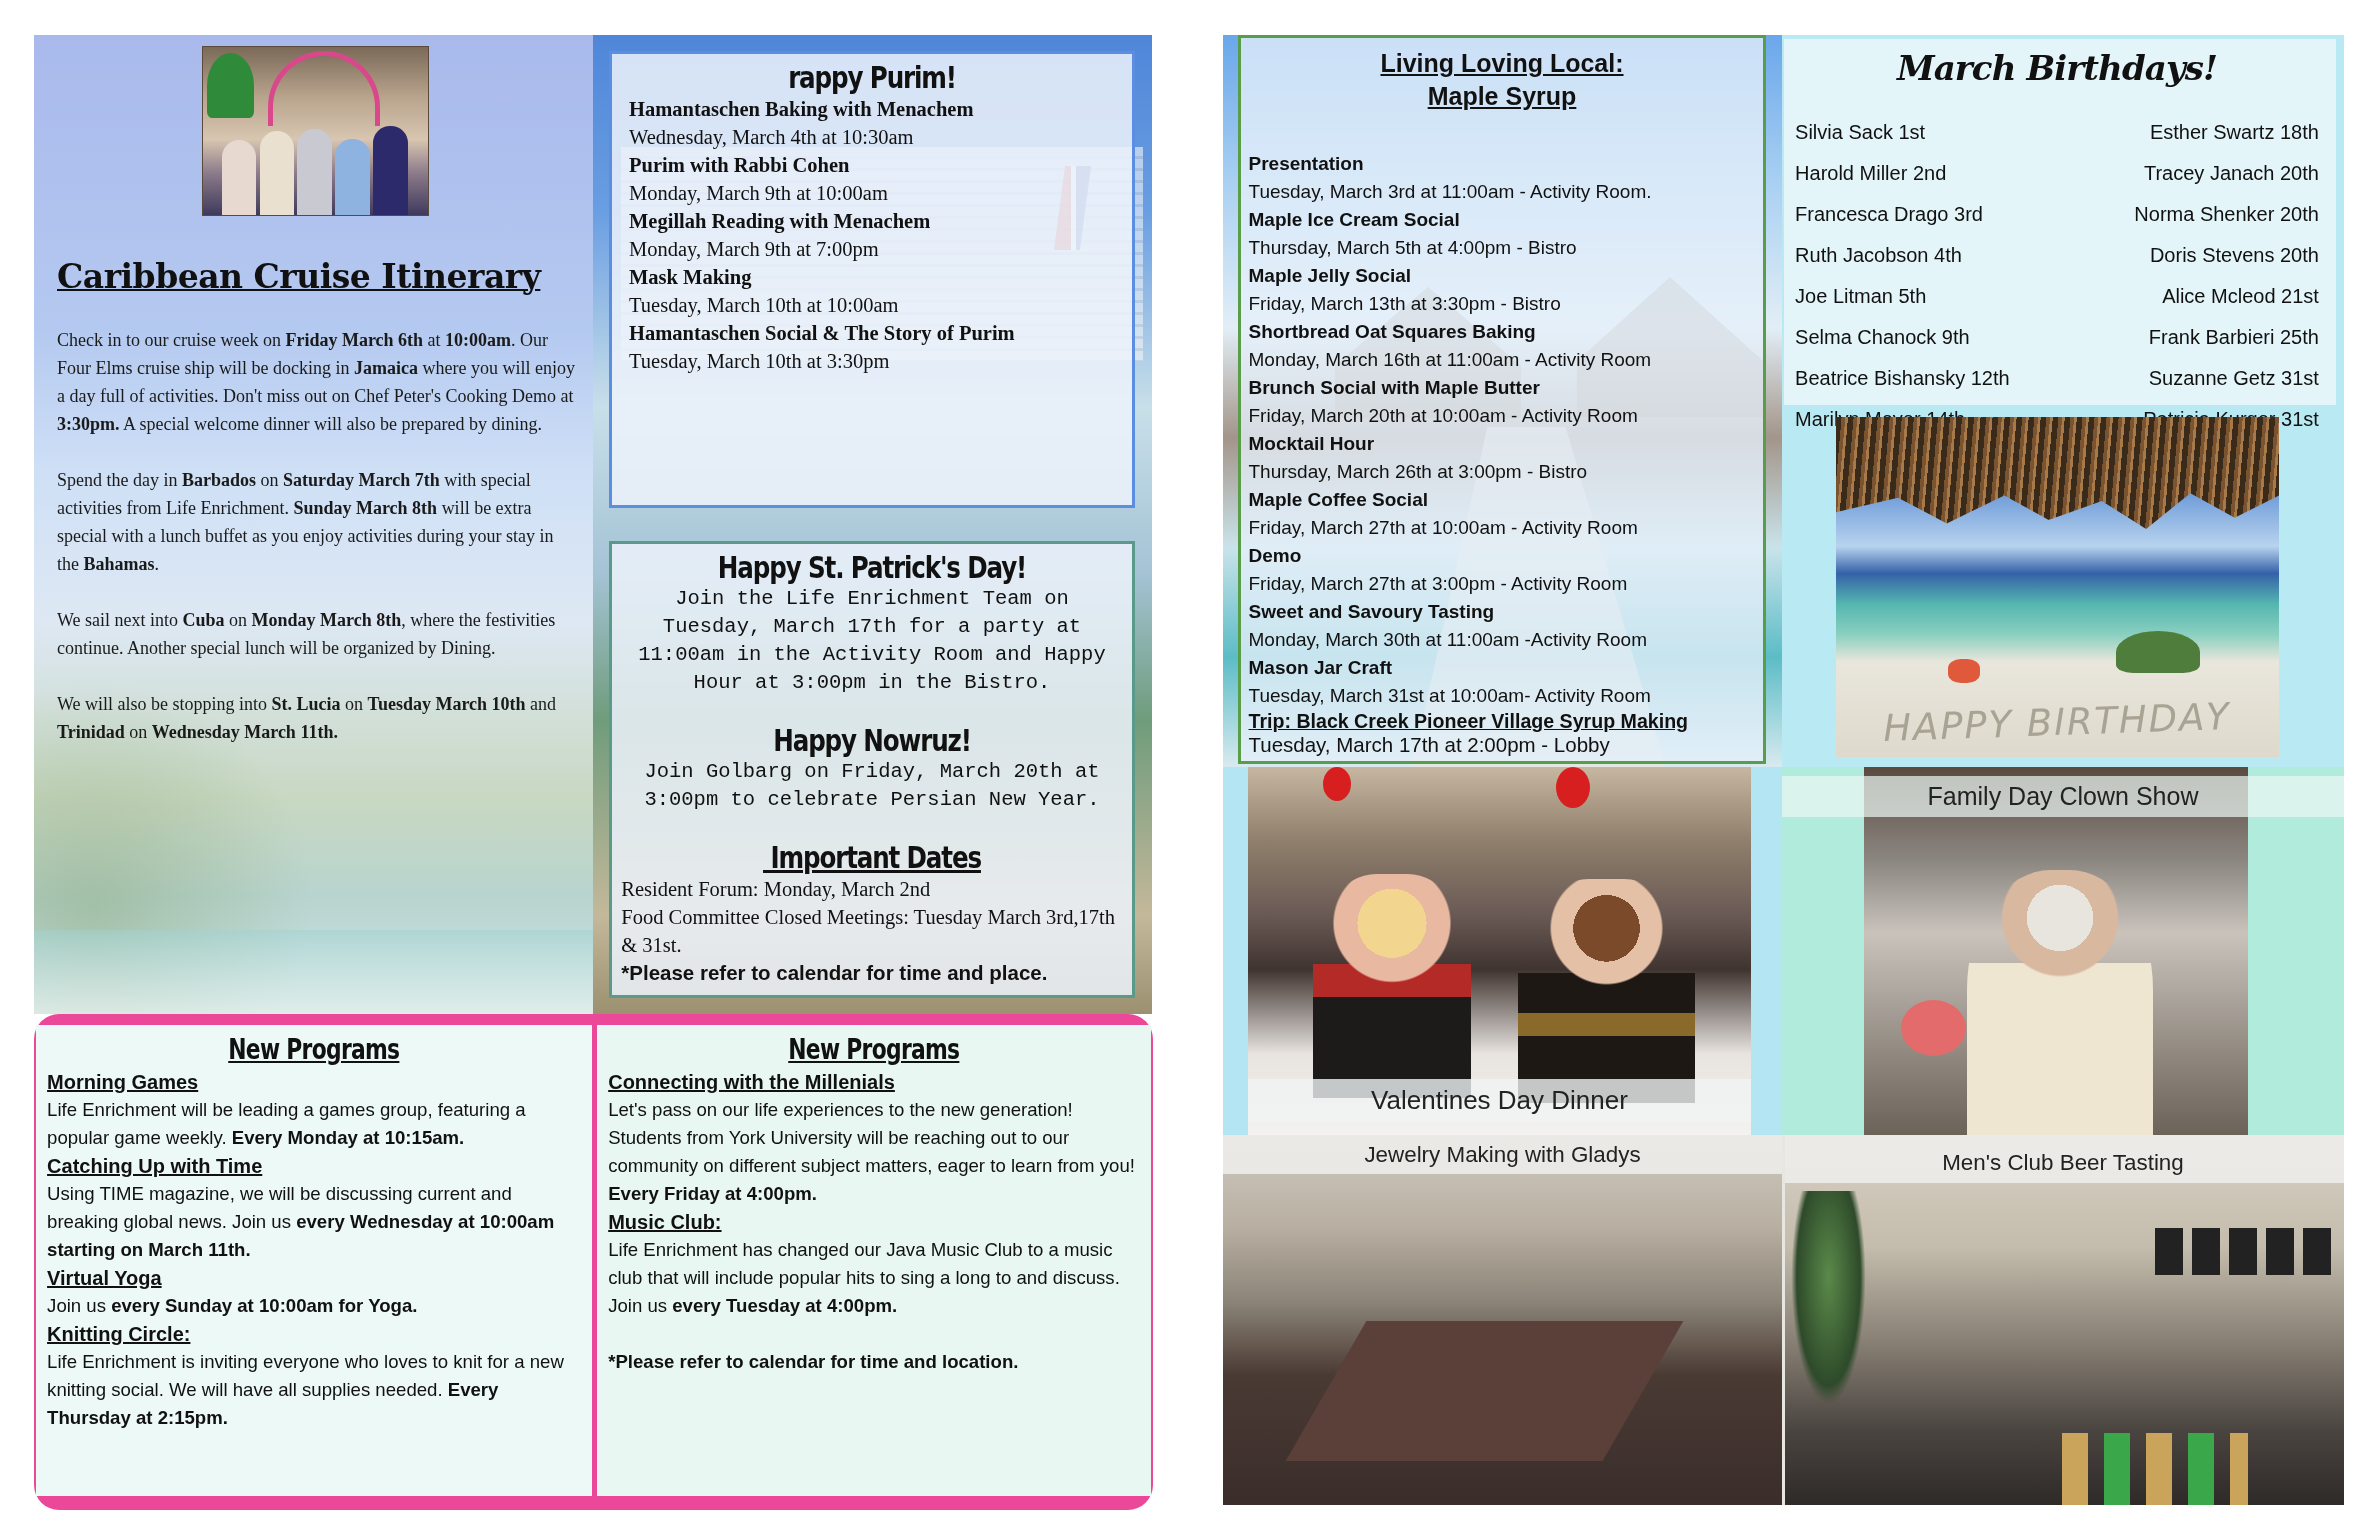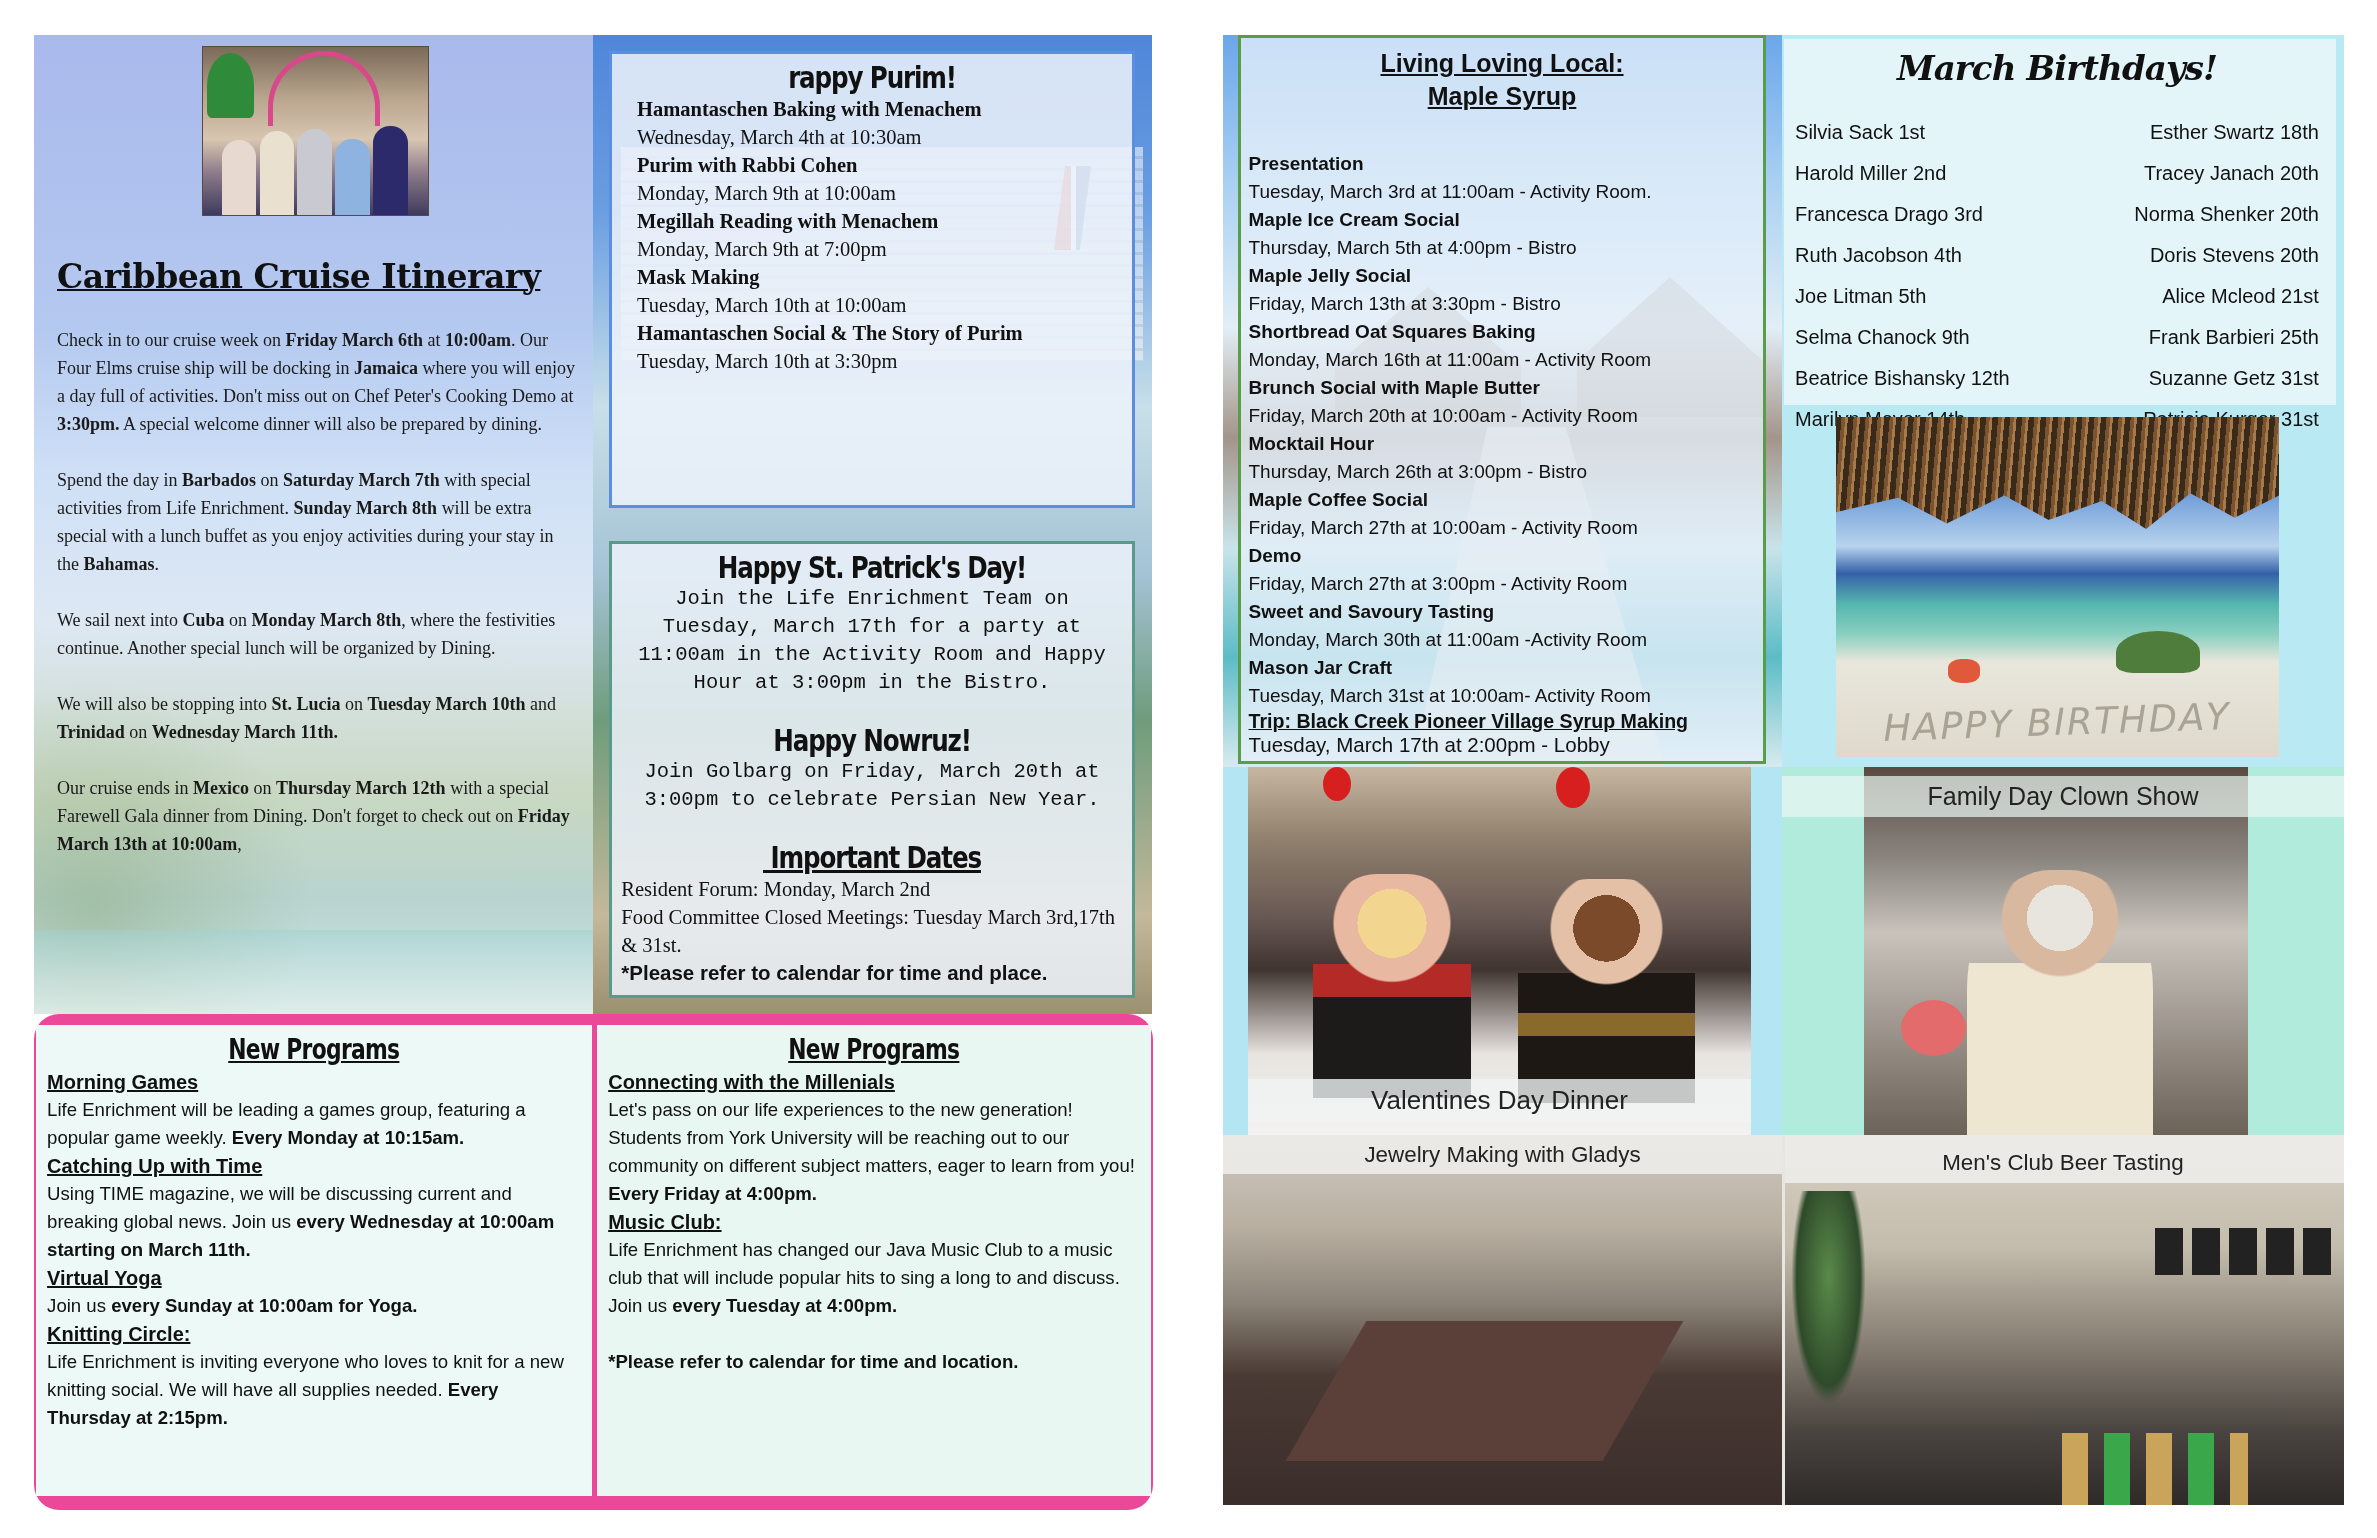--- a/index.html
+++ b/index.html
@@ -67,7 +67,7 @@
     font-family: "DejaVu Sans", sans-serif; font-weight: bold; font-size: 30px;
     text-align: center; letter-spacing: -1.4px; transform: scaleX(0.82); transform-origin: center;
   }
-  .purim-list { font-family: "Liberation Serif", serif; font-size: 20.5px; line-height: 28px; padding: 0 25px; }
+  .purim-list { font-family: "Liberation Serif", serif; font-size: 20.5px; line-height: 28px; padding: 0 17px; }
   .purim-list .ev-name { font-weight: bold; display: block; }
   .purim-list .ev-time { display: block; }
   .purim-note { font-family: "Liberation Serif", serif; font-size: 20.5px; line-height: 28px; padding: 28px 9.3px 0; }

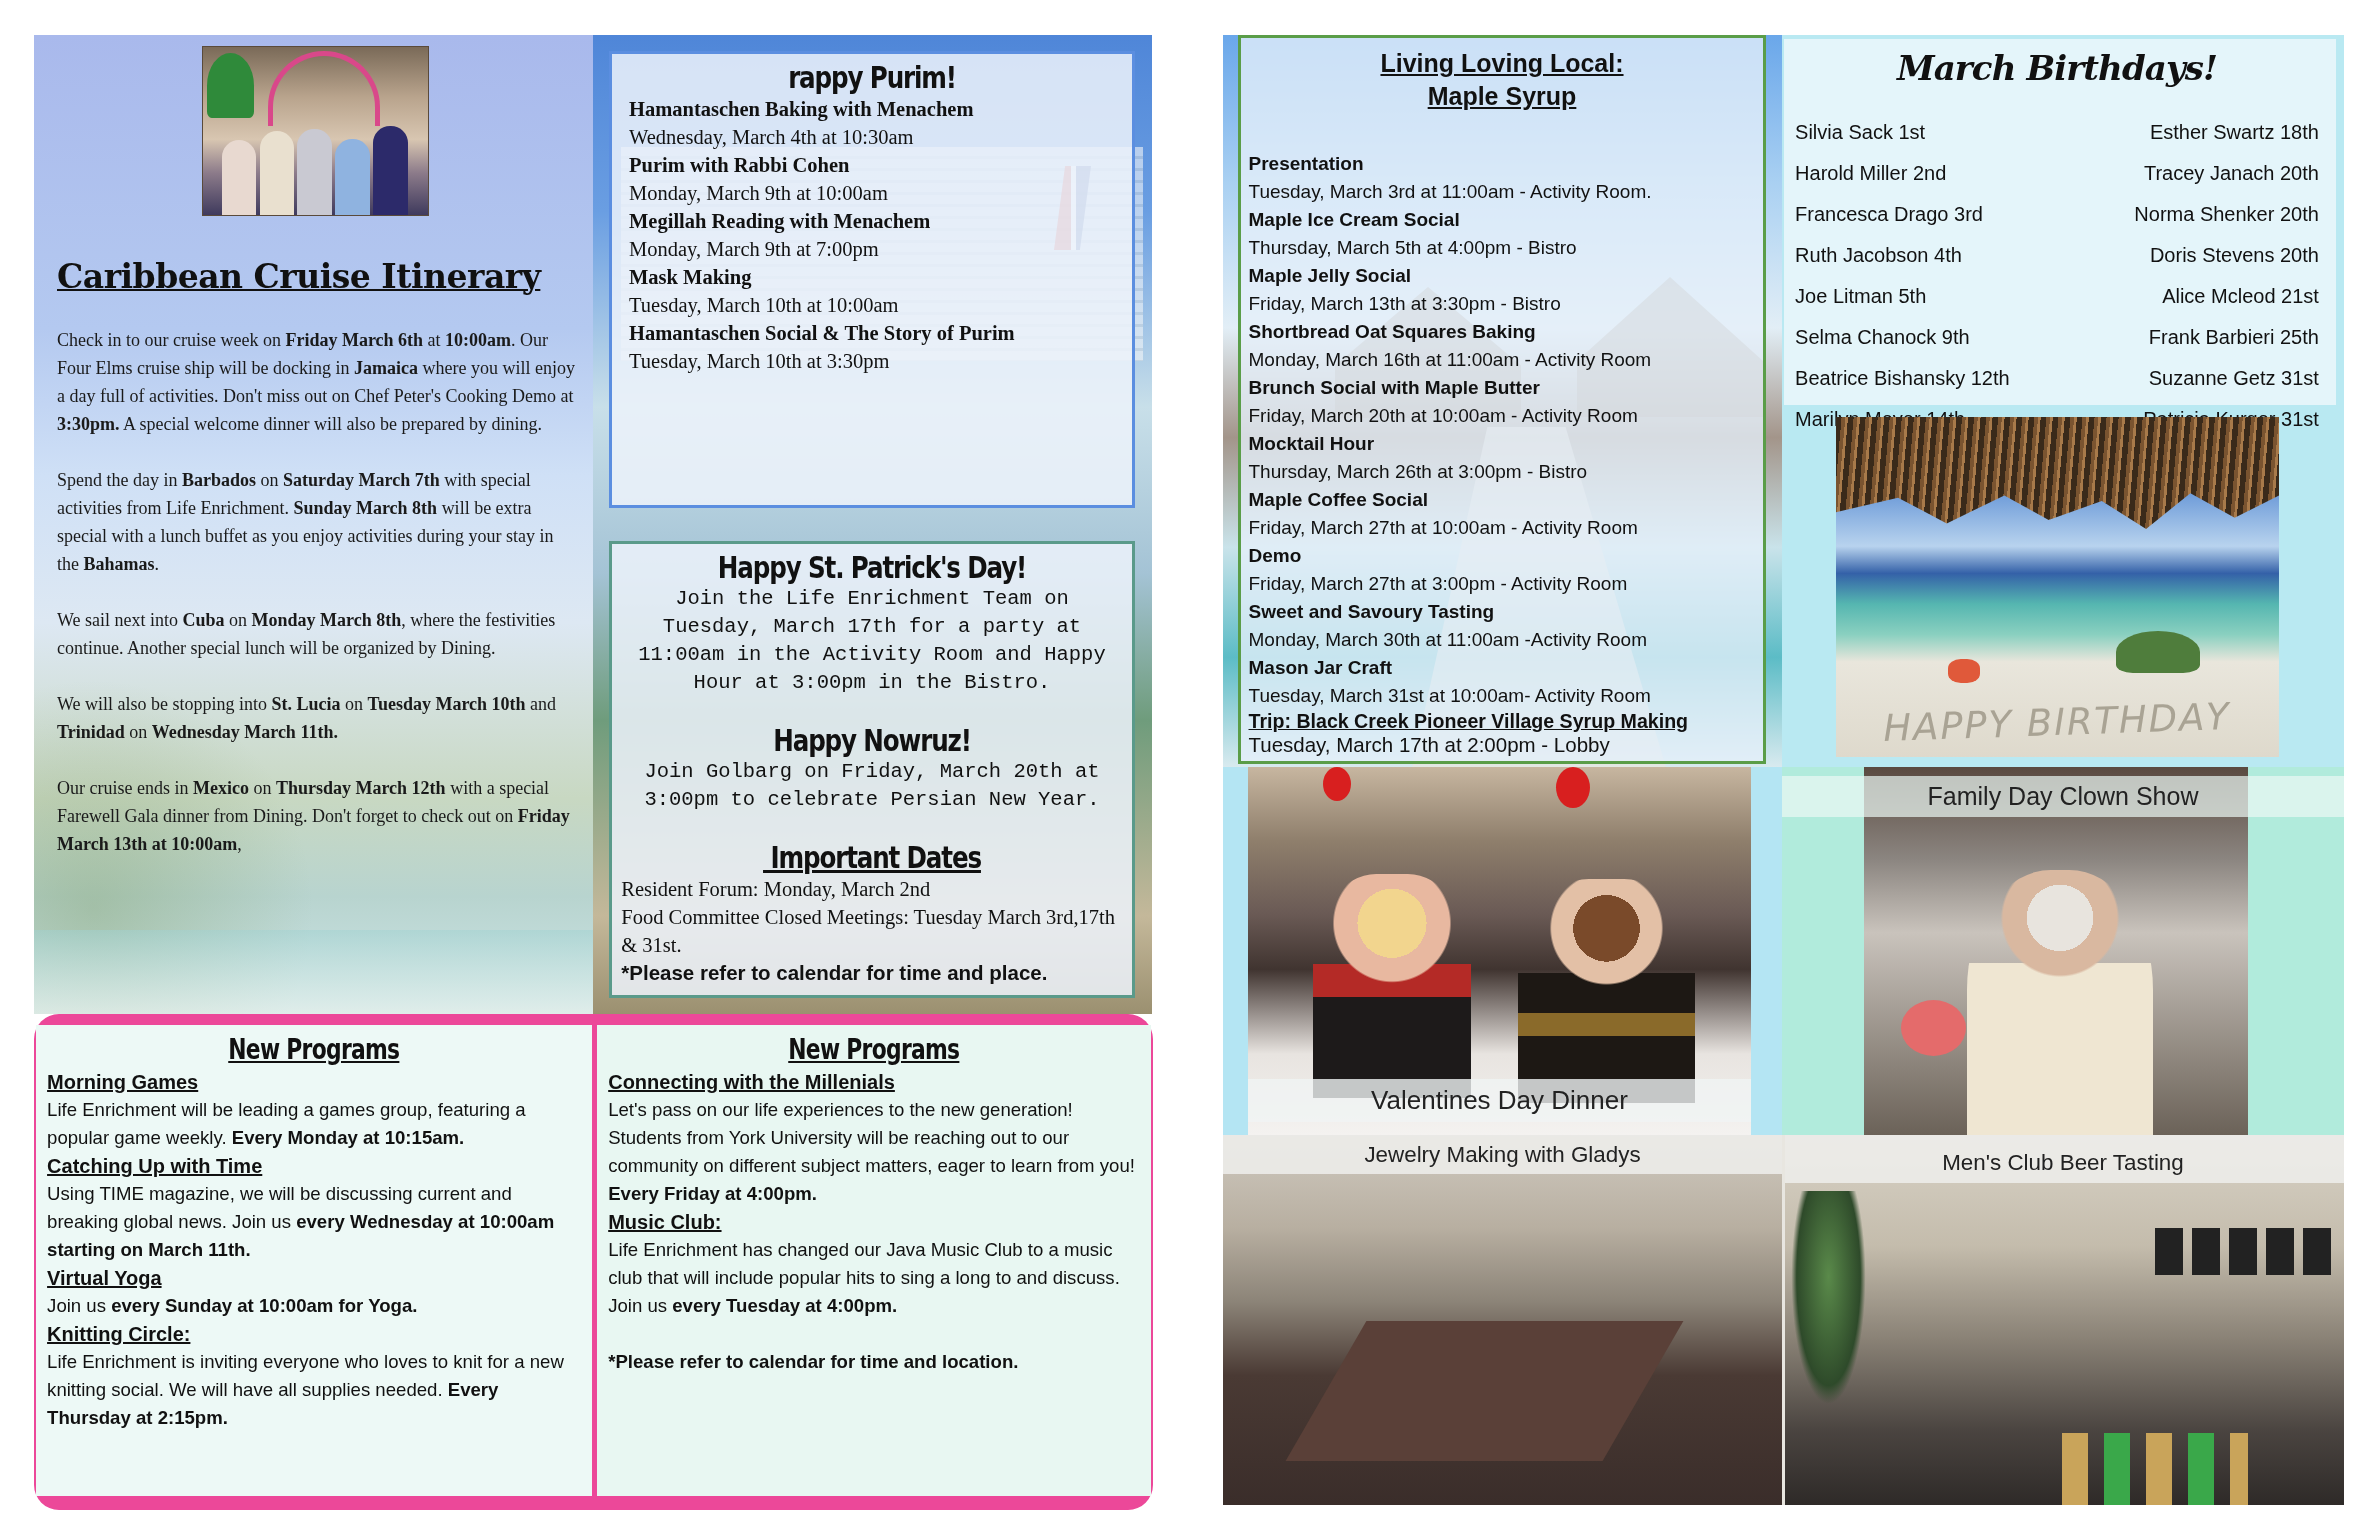--- a/index.html
+++ b/index.html
@@ -214,7 +214,6 @@
         <p><span>Spend the day in </span><b>Barbados</b><span> on </span><b>Saturday March 7th</b><span> with special activities from Life Enrichment. </span><b>Sunday March 8th</b><span> will be extra special with a lunch buffet as you enjoy activities during your stay in the </span><b>Bahamas</b><span>.</span></p>
         <p><span>We sail next into </span><b>Cuba</b><span> on </span><b>Monday March 8th</b><span>, where the festivities continue. Another special lunch will be organized by Dining.</span></p>
         <p><span>We will also be stopping into </span><b>St. Lucia</b><span> on </span><b>Tuesday March 10th</b><span> and </span><b>Trinidad</b><span> on </span><b>Wednesday March 11th.</b></p>
-        <p><span>Our cruise ends in </span><b>Mexico</b><span> on </span><b>Thursday March 12th</b><span> with a special Farewell Gala dinner from Dining.  Don't forget to check out on </span><b>Friday March 13th at 10:00am</b><span>,</span></p>
       </div>
   </section>
 

